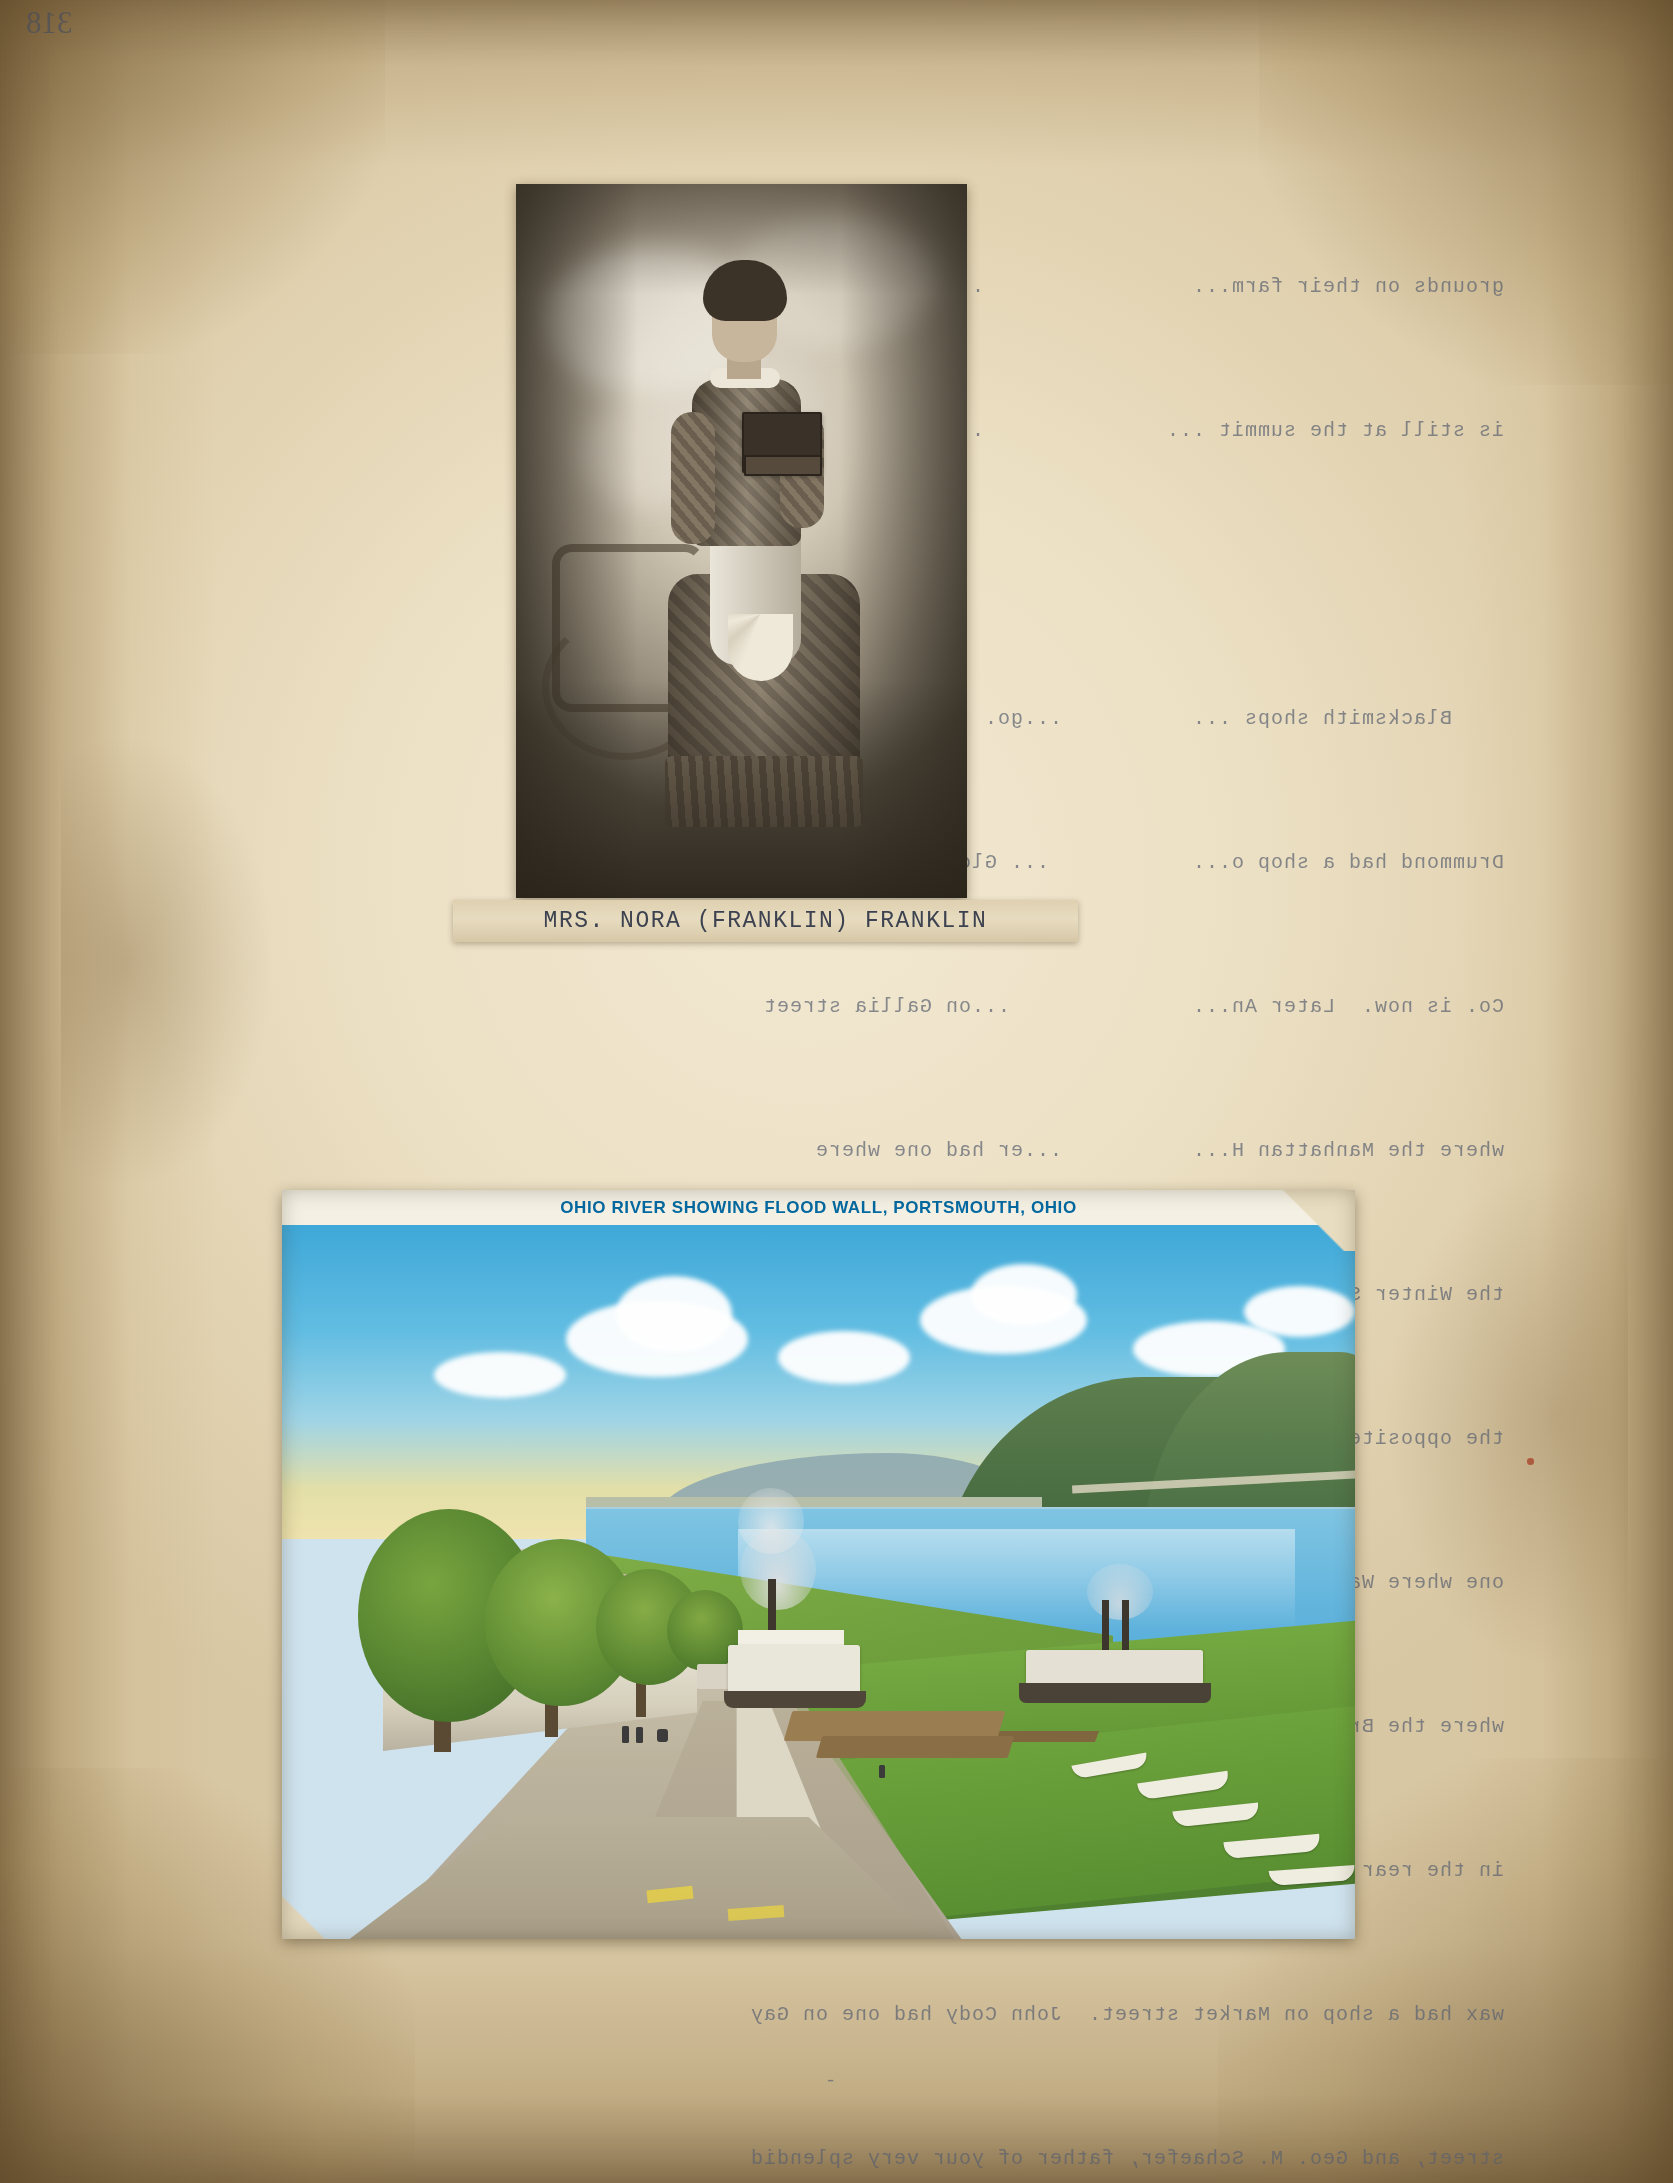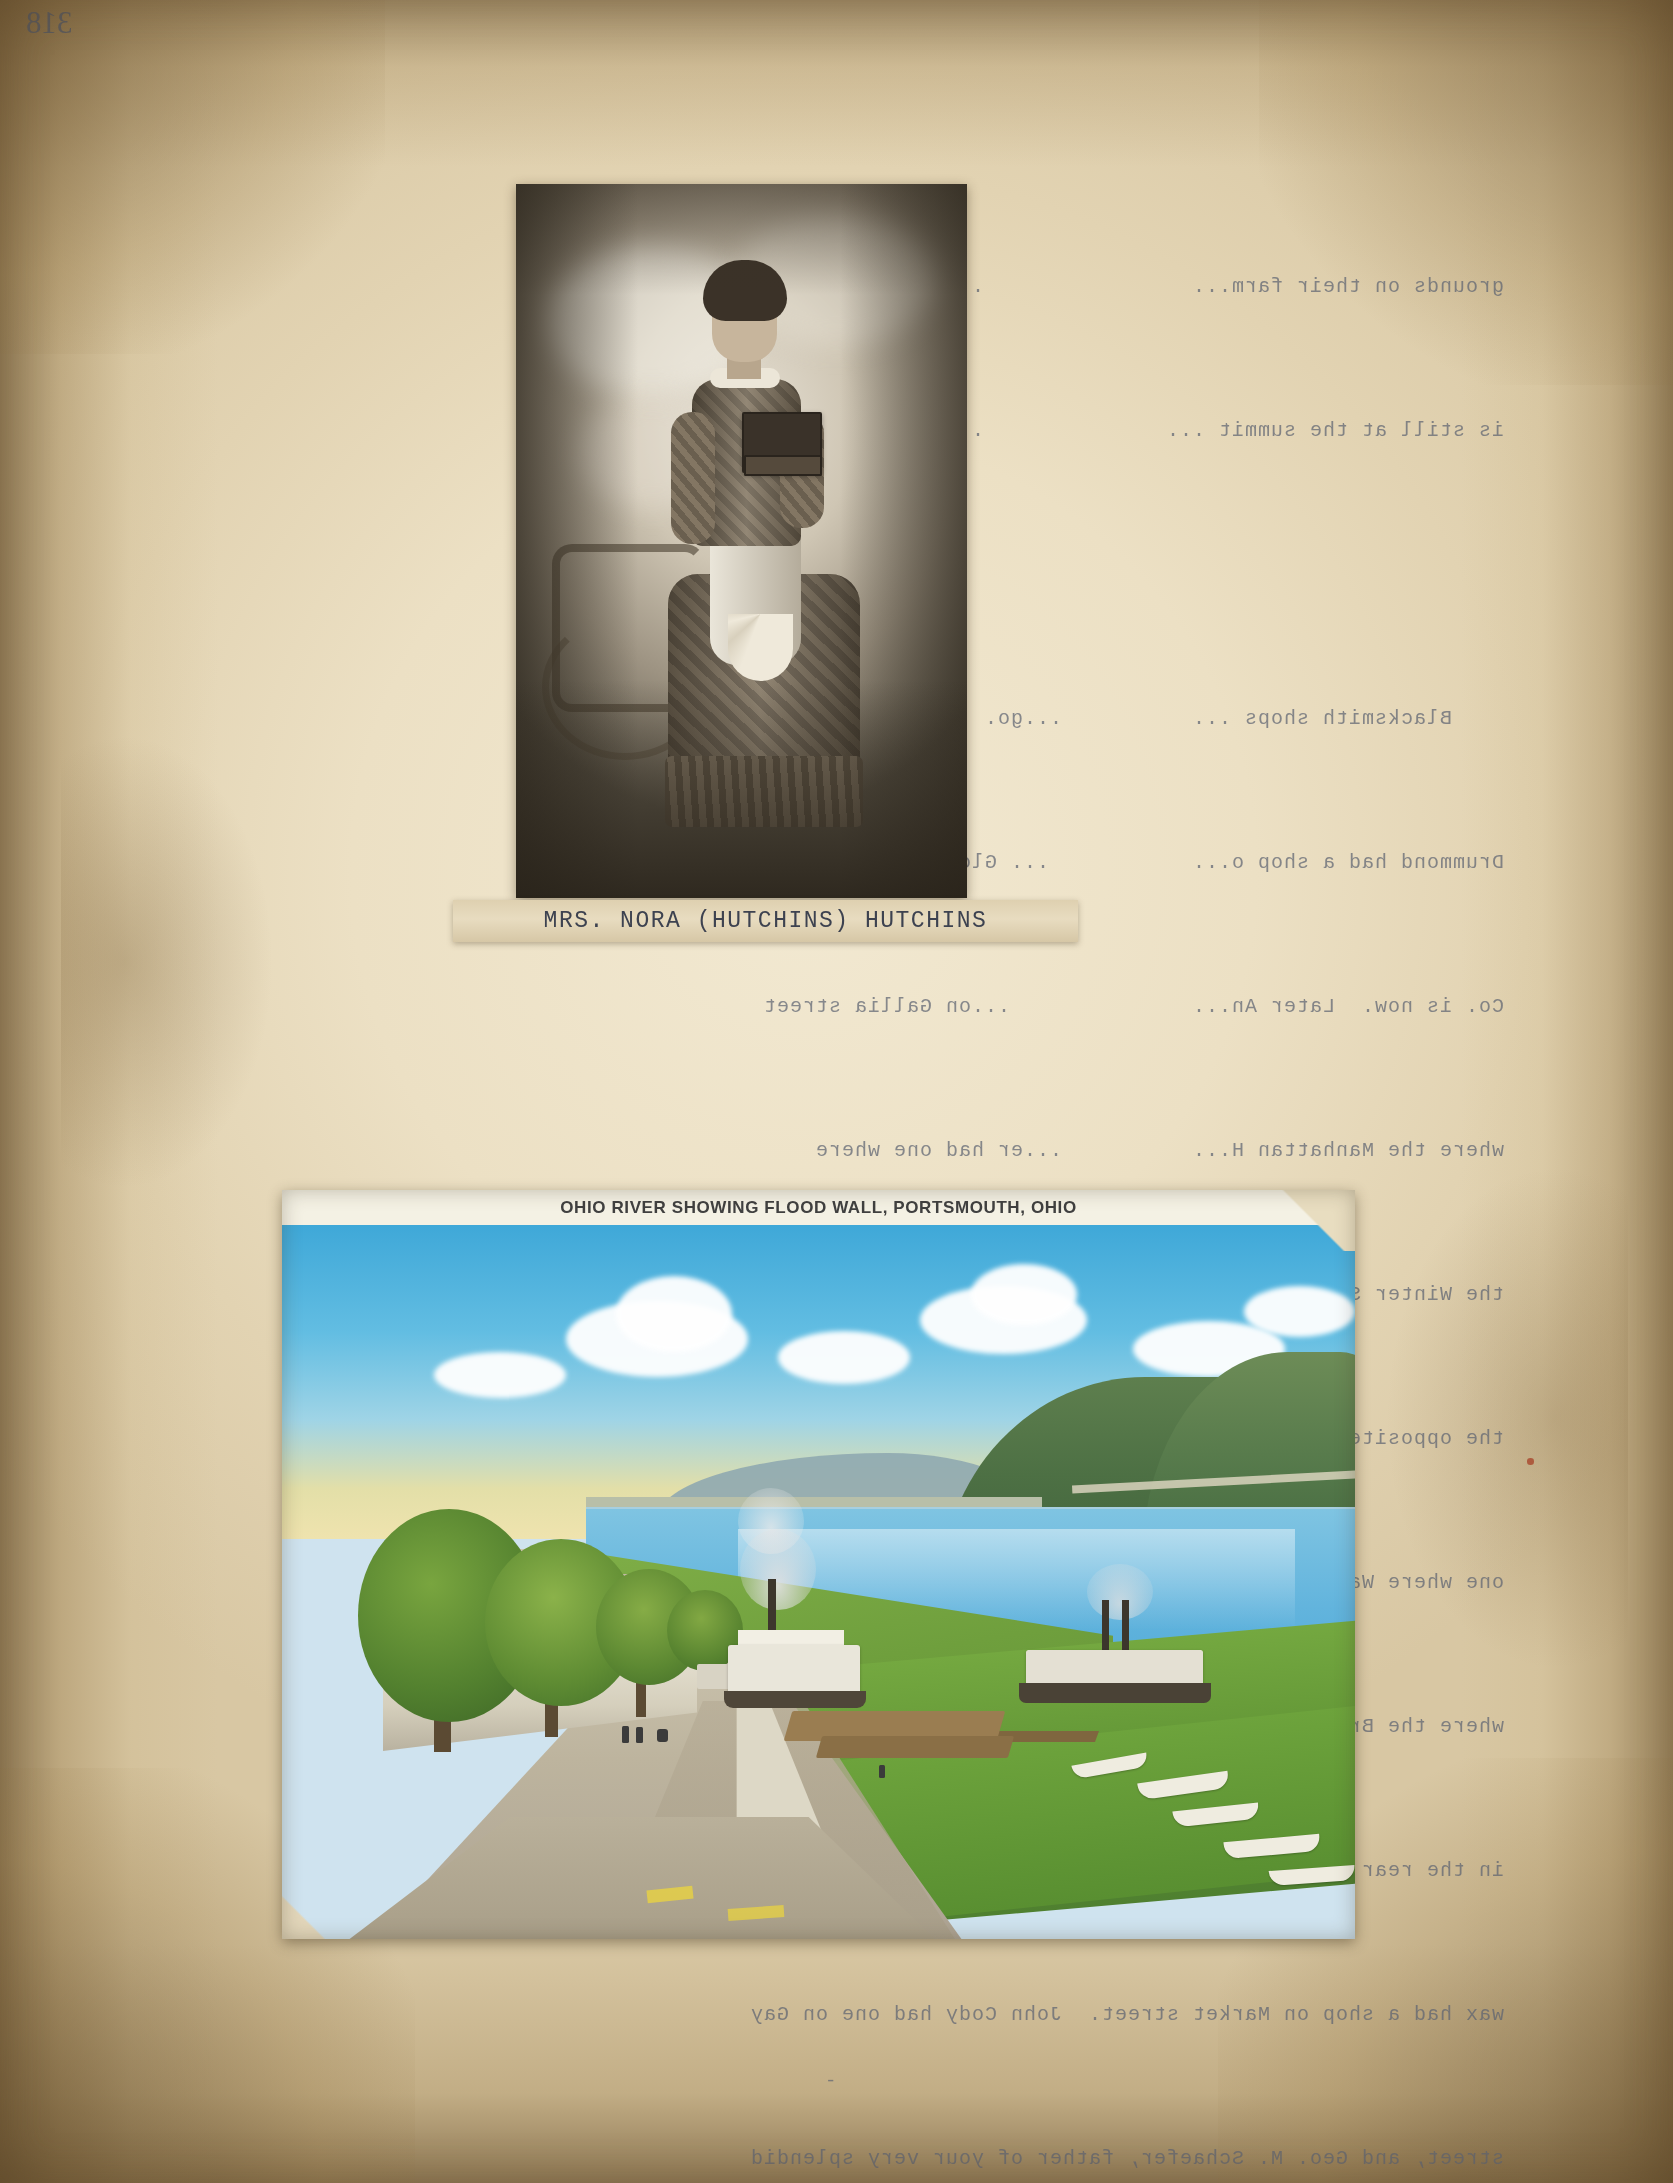--- a/index.html
+++ b/index.html
@@ -504,7 +504,7 @@
   </div>
 
   <div id="caption-label">
-    <span id="caption-label-text">MRS. NORA (HUTCHINS) HUTCHINS</span>
+    <span id="caption-label-text">MRS. NORA (FRANKLIN) FRANKLIN</span>
   </div>
 
   <div id="postcard">

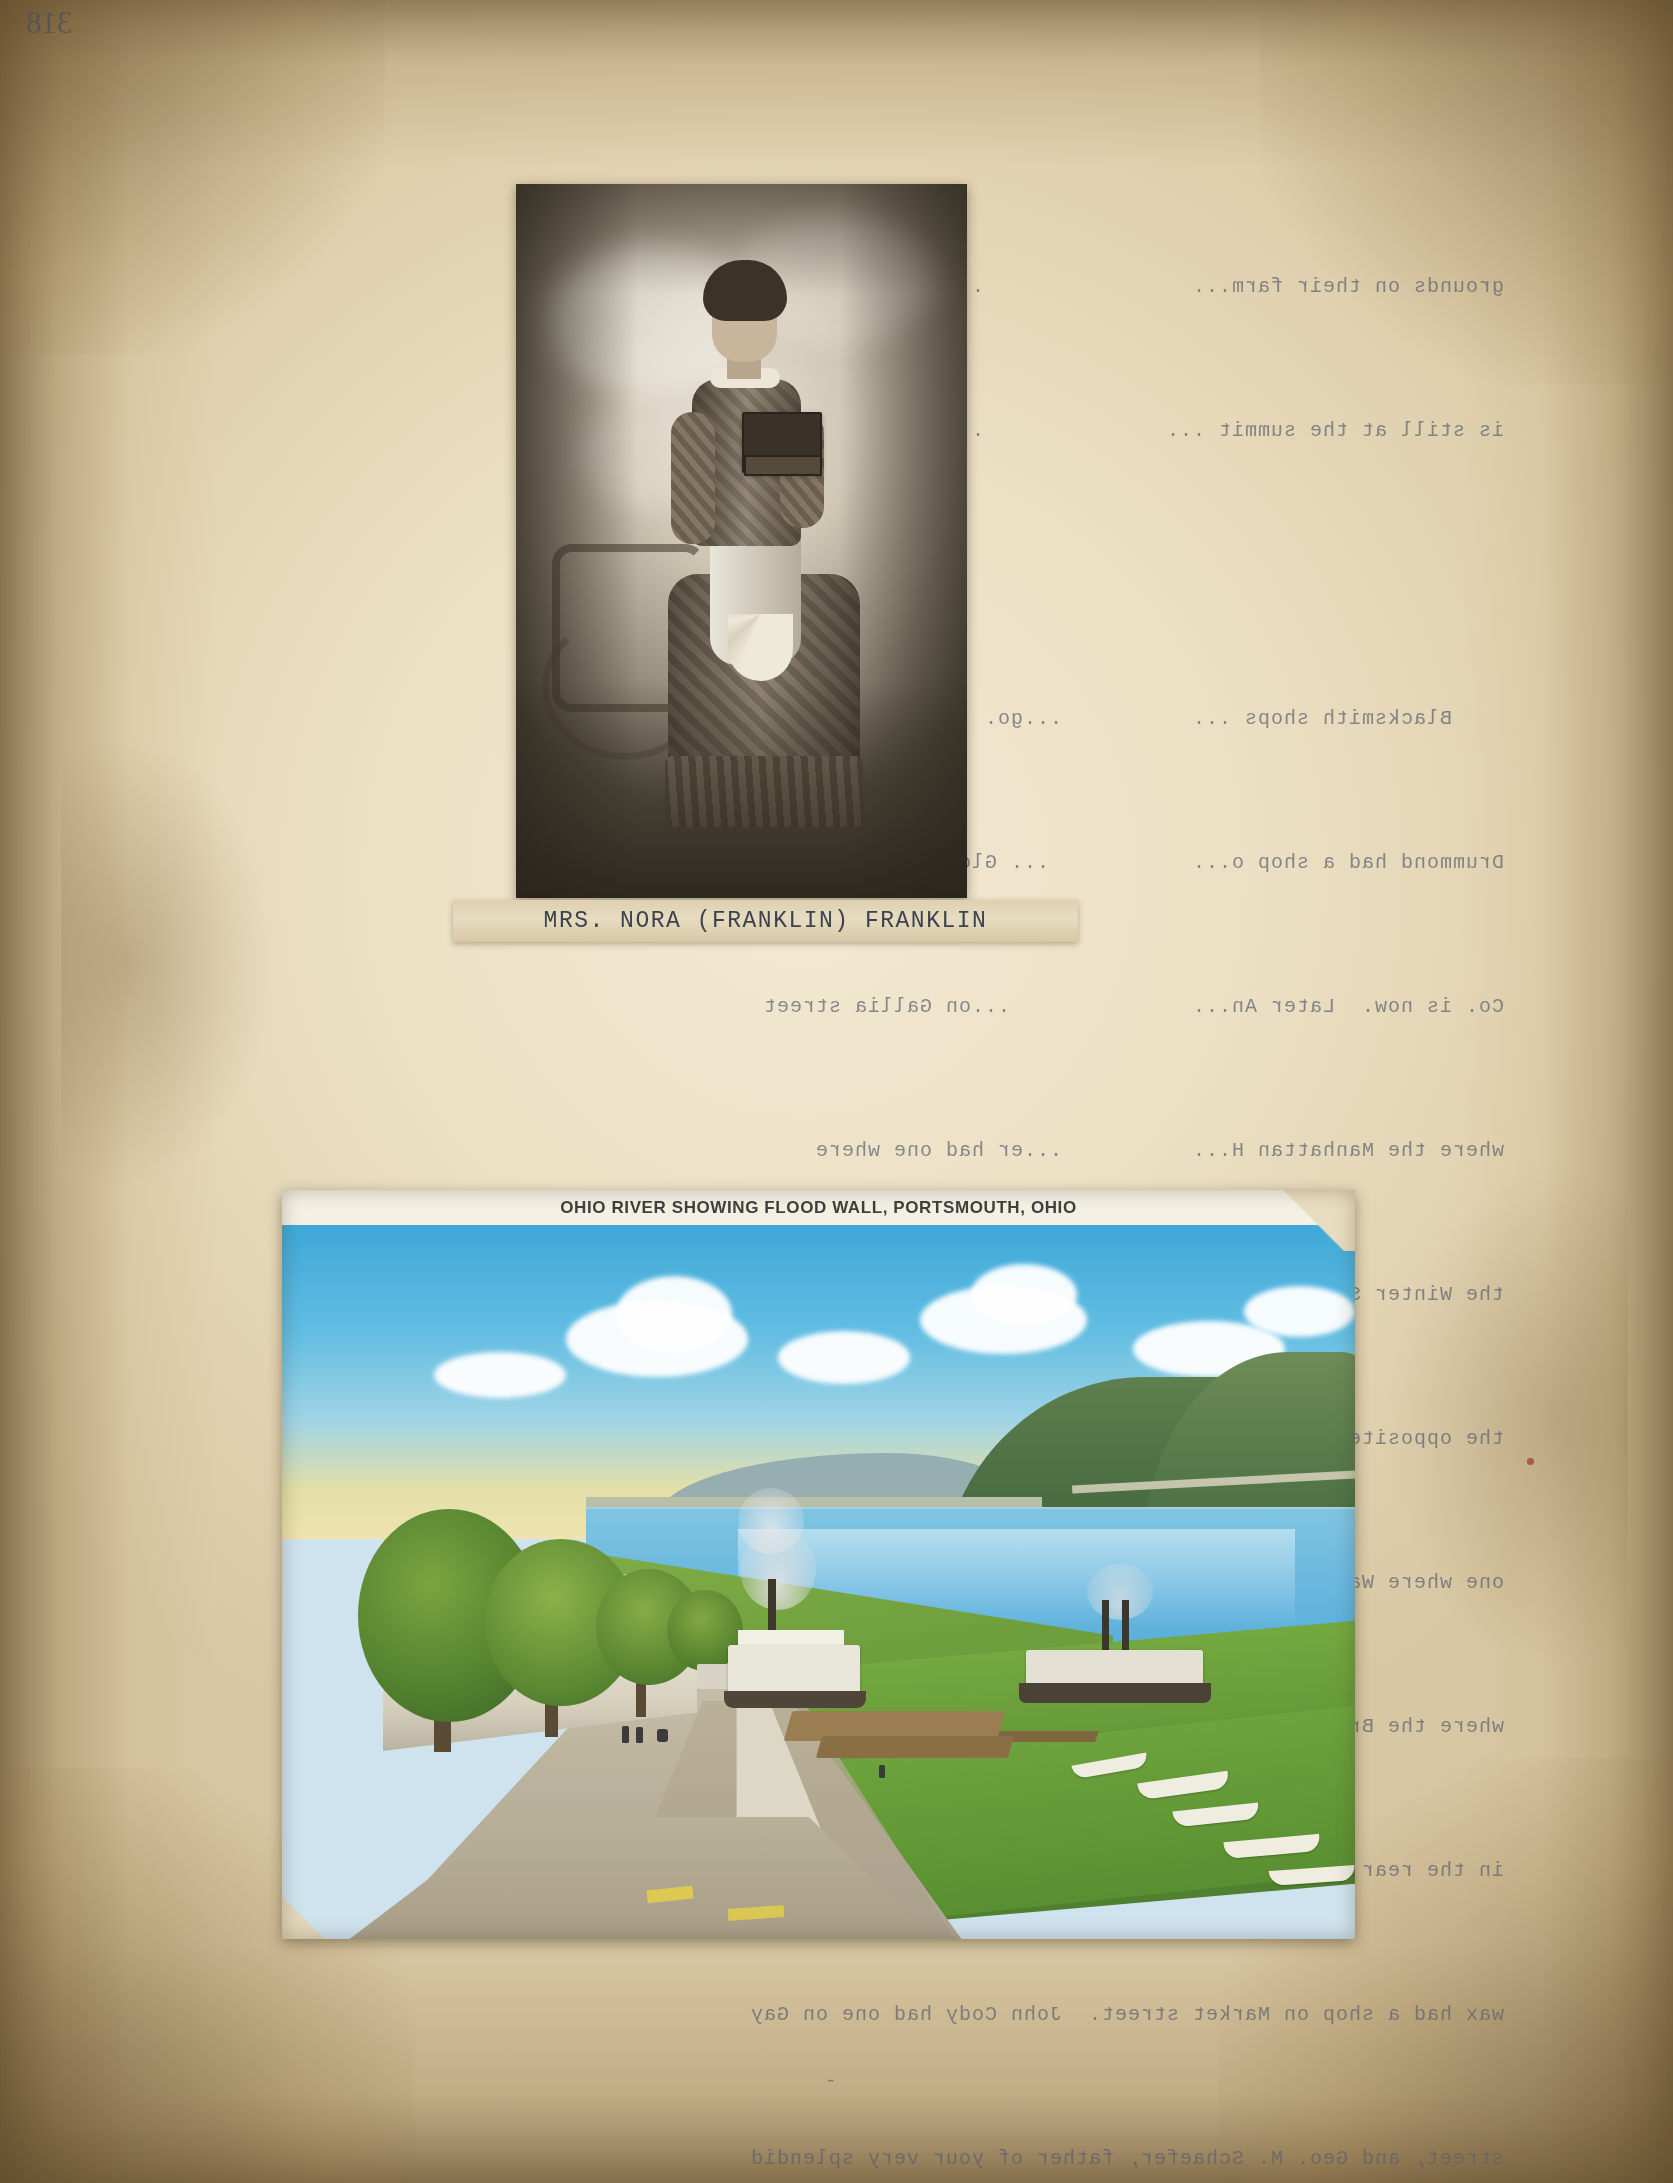--- a/index.html
+++ b/index.html
@@ -231,7 +231,7 @@
     font-weight: bold;
     font-size: 17px;
     letter-spacing: 0.6px;
-    color: #404040;
+    color: #0369a1;
     white-space: pre;
   }
   #pc-scene { position: absolute; left: 0; top: 35px; width: 1073px; height: 714px; overflow: hidden; }

